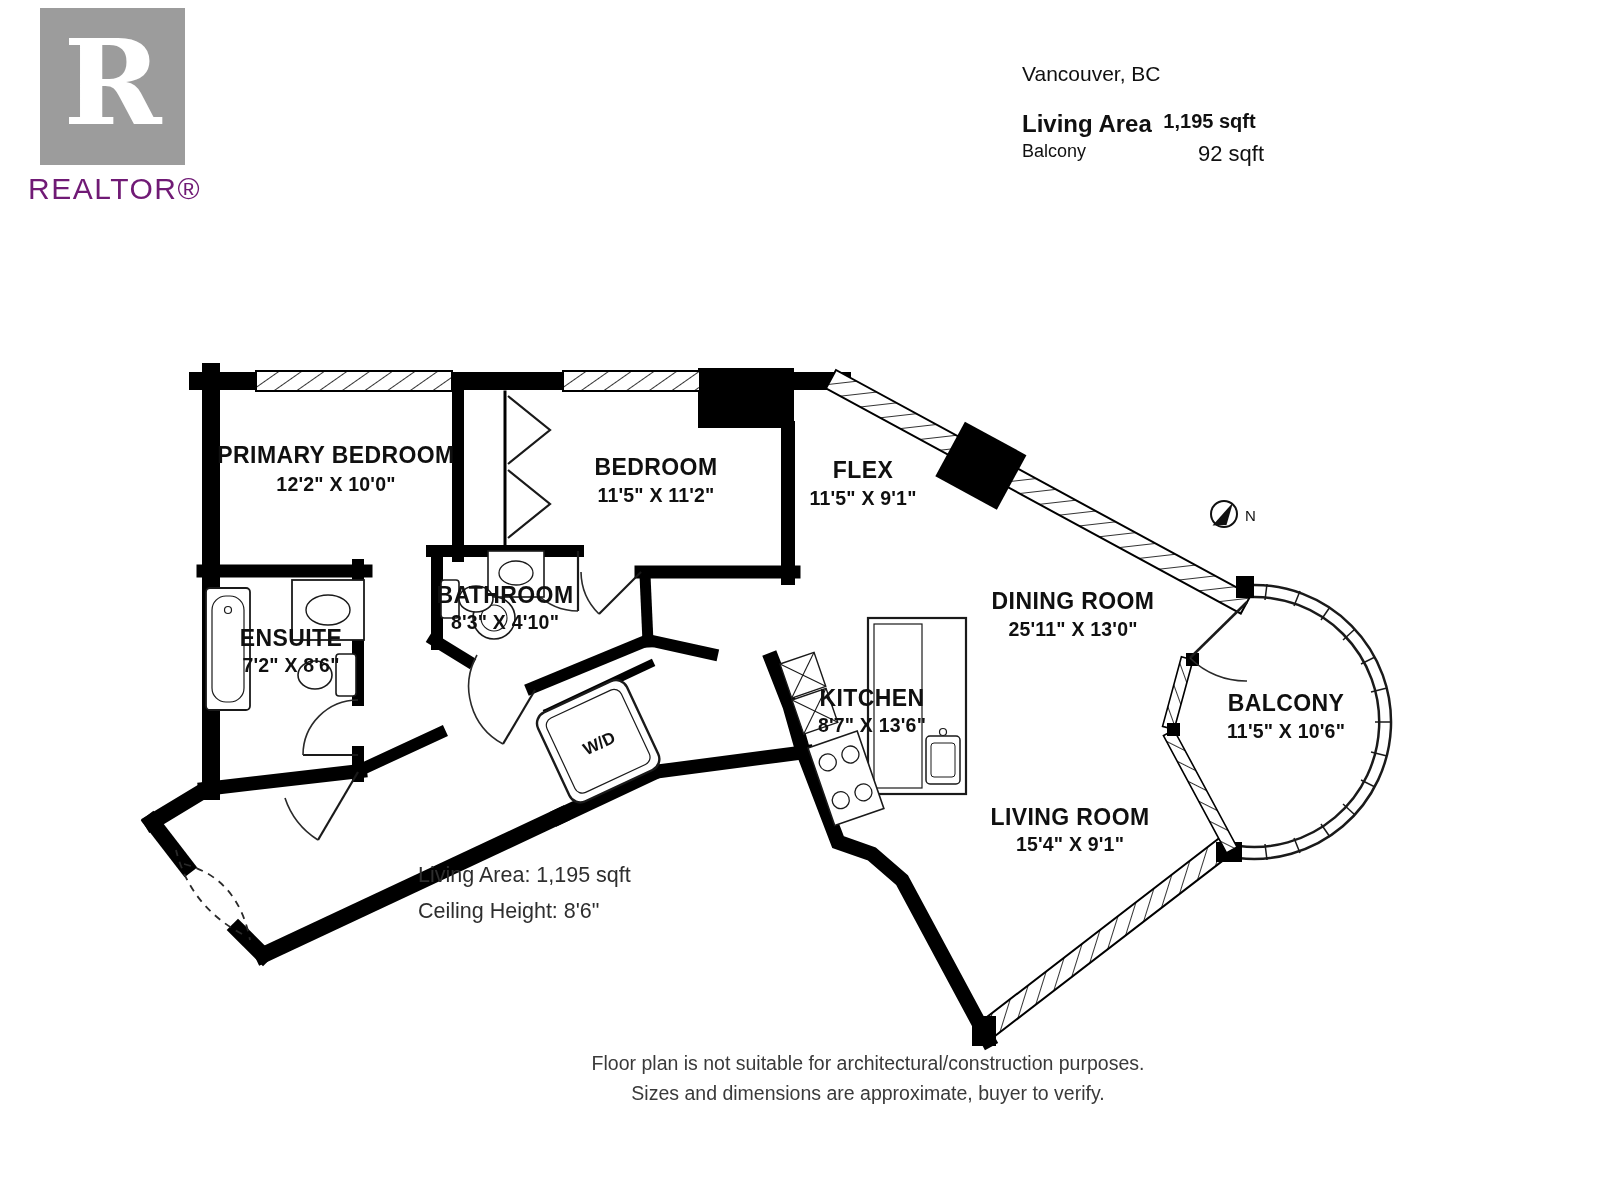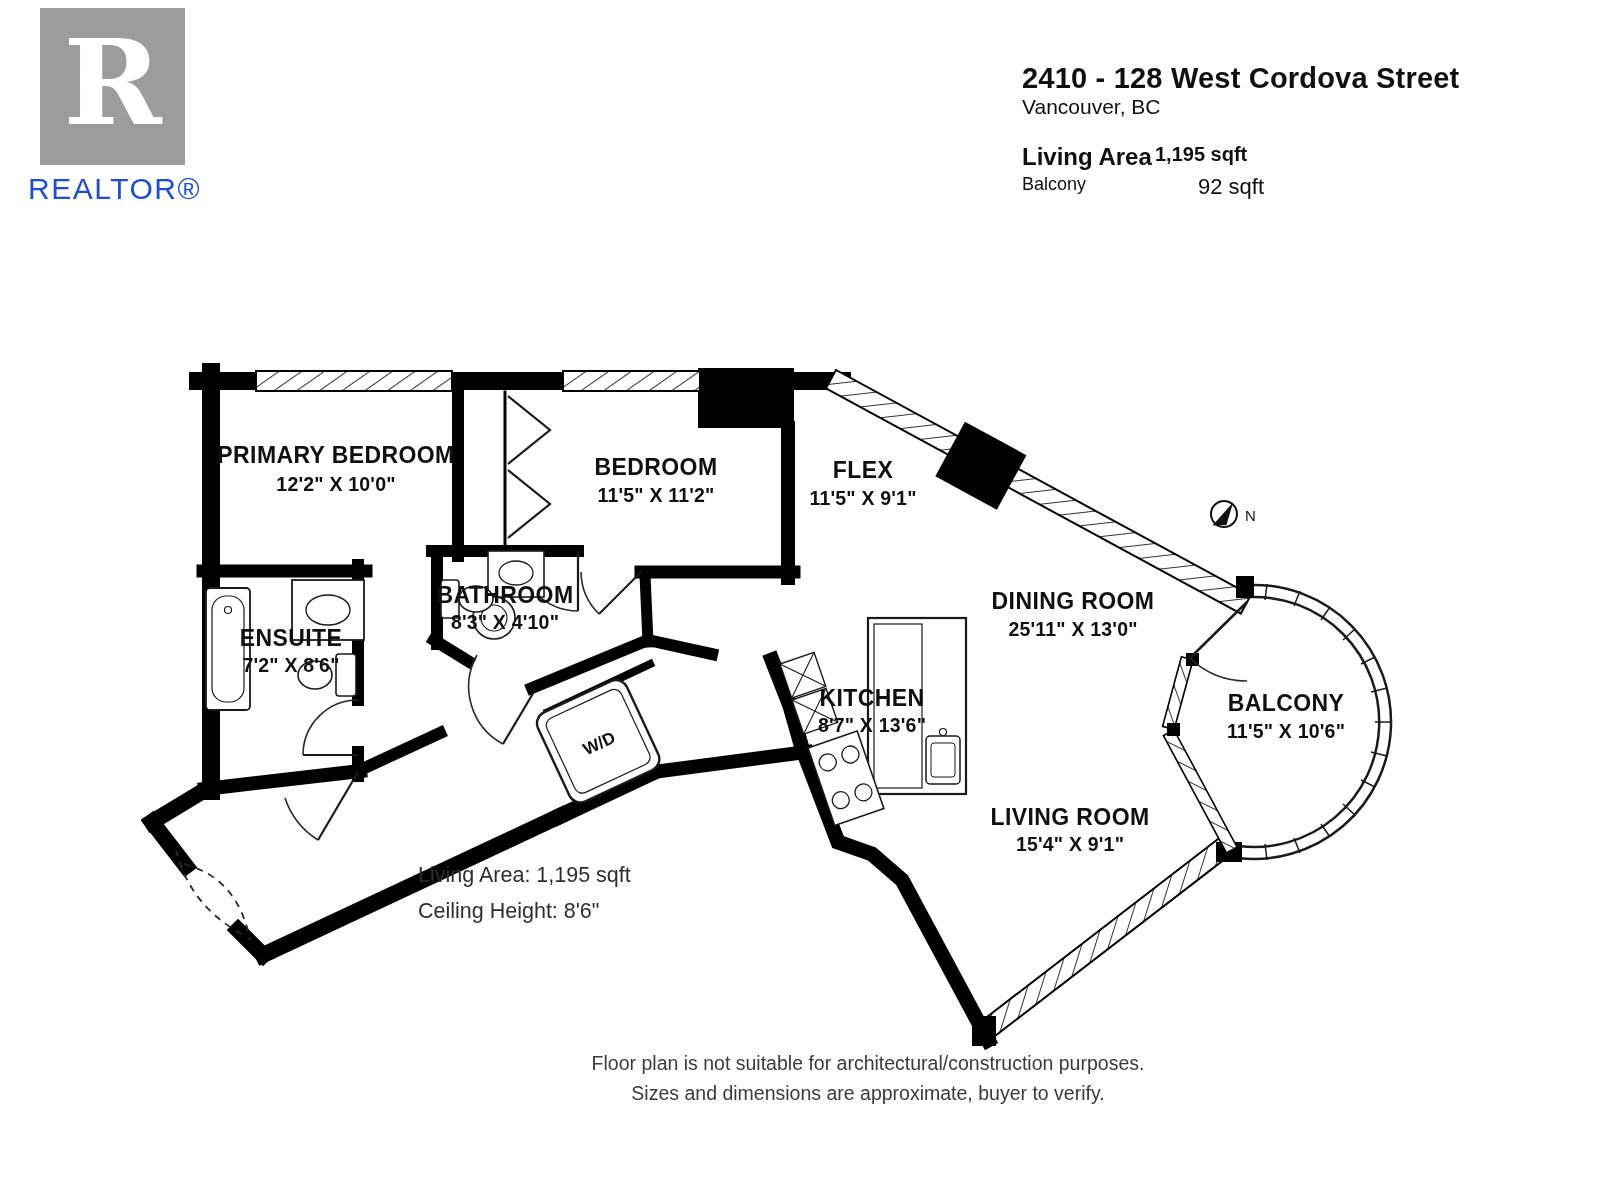--- a/index.html
+++ b/index.html
@@ -51,7 +51,6 @@
 <div class="brand">REALTOR®</div>
 
 <div class="header">
-  <div class="addr">2410 - 128 West Cordova Street</div>
   <div class="city">Vancouver, BC</div>
   <div class="stats">
     <div class="lbl">Living Area</div>

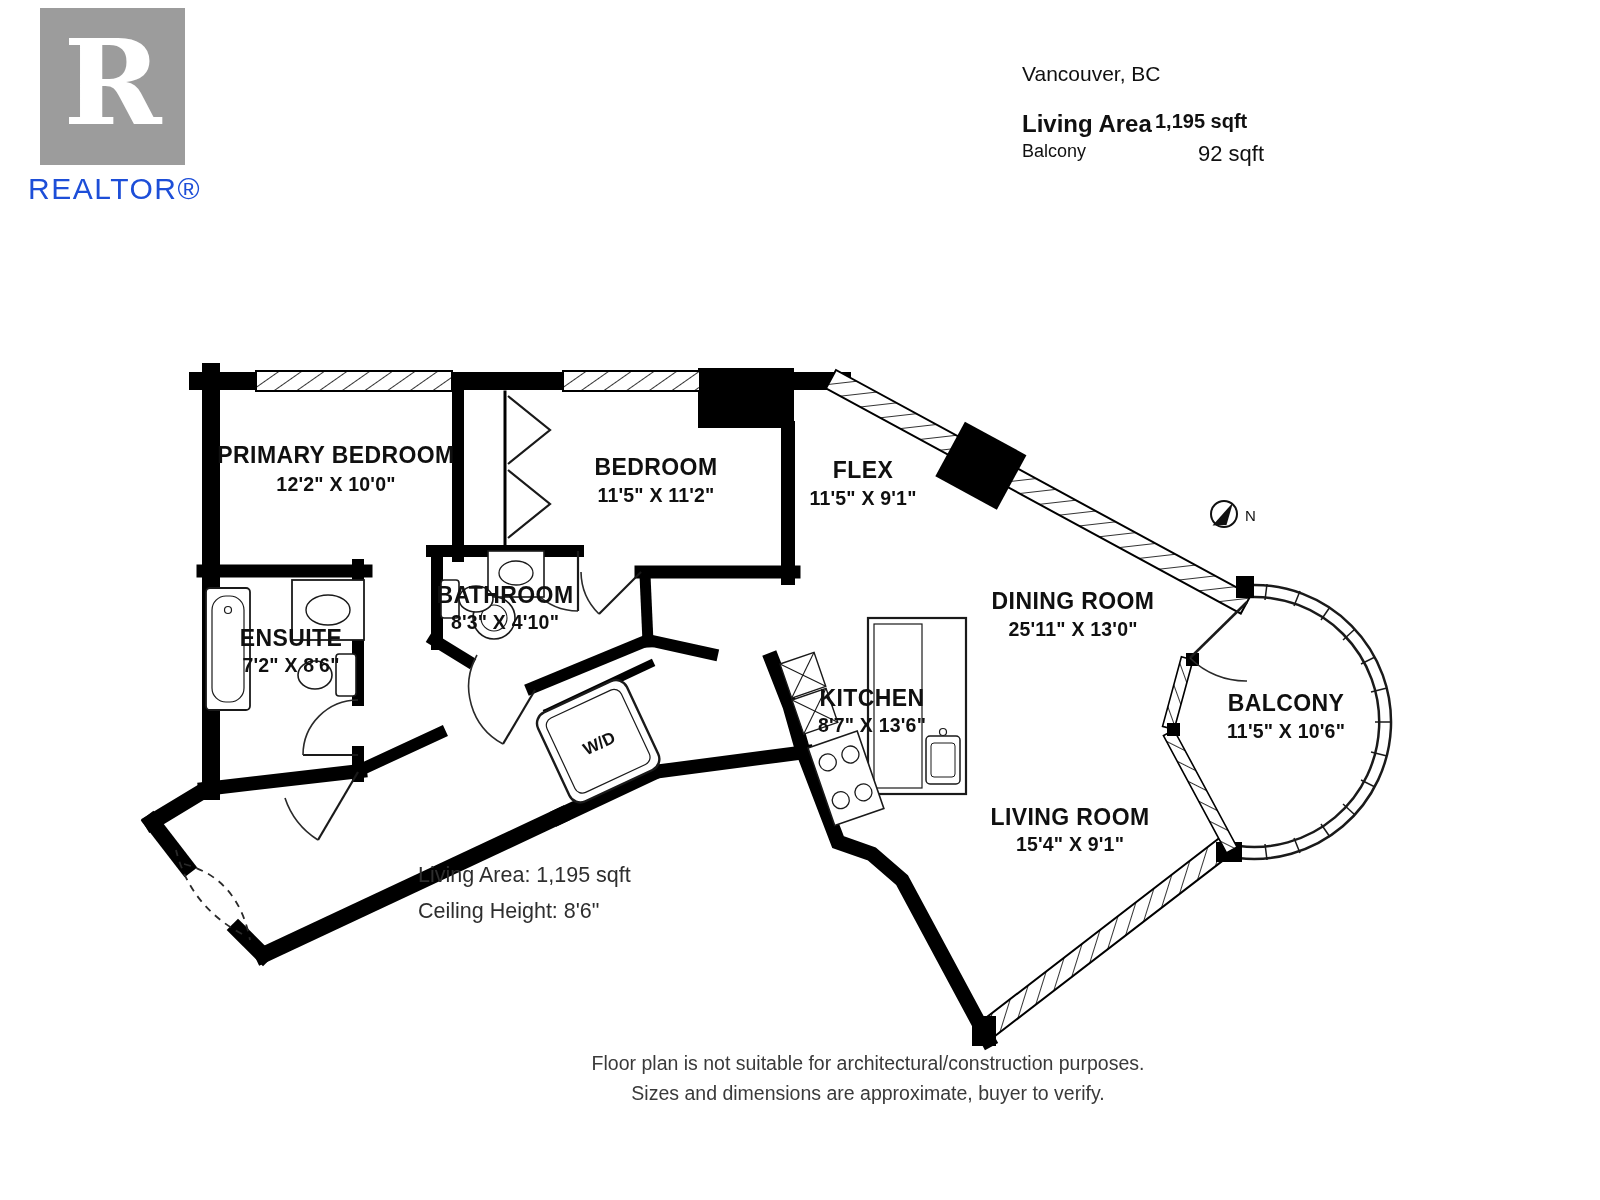--- a/index.html
+++ b/index.html
@@ -26,7 +26,7 @@
   .city{font-size:21px;margin-top:0;}
   .stats{margin-top:24px;display:grid;grid-template-columns:133px 109px;row-gap:3px;}
   .stats .lbl{font-size:24px;font-weight:700;}
-  .stats .val{font-size:20px;font-weight:700;text-align:left;}
+  .stats .val{font-size:20px;font-weight:700;text-align:center;}
   .stats .lbl2{font-size:18px;font-weight:400;}
   .stats .val2{font-size:22px;font-weight:400;text-align:right;}
   

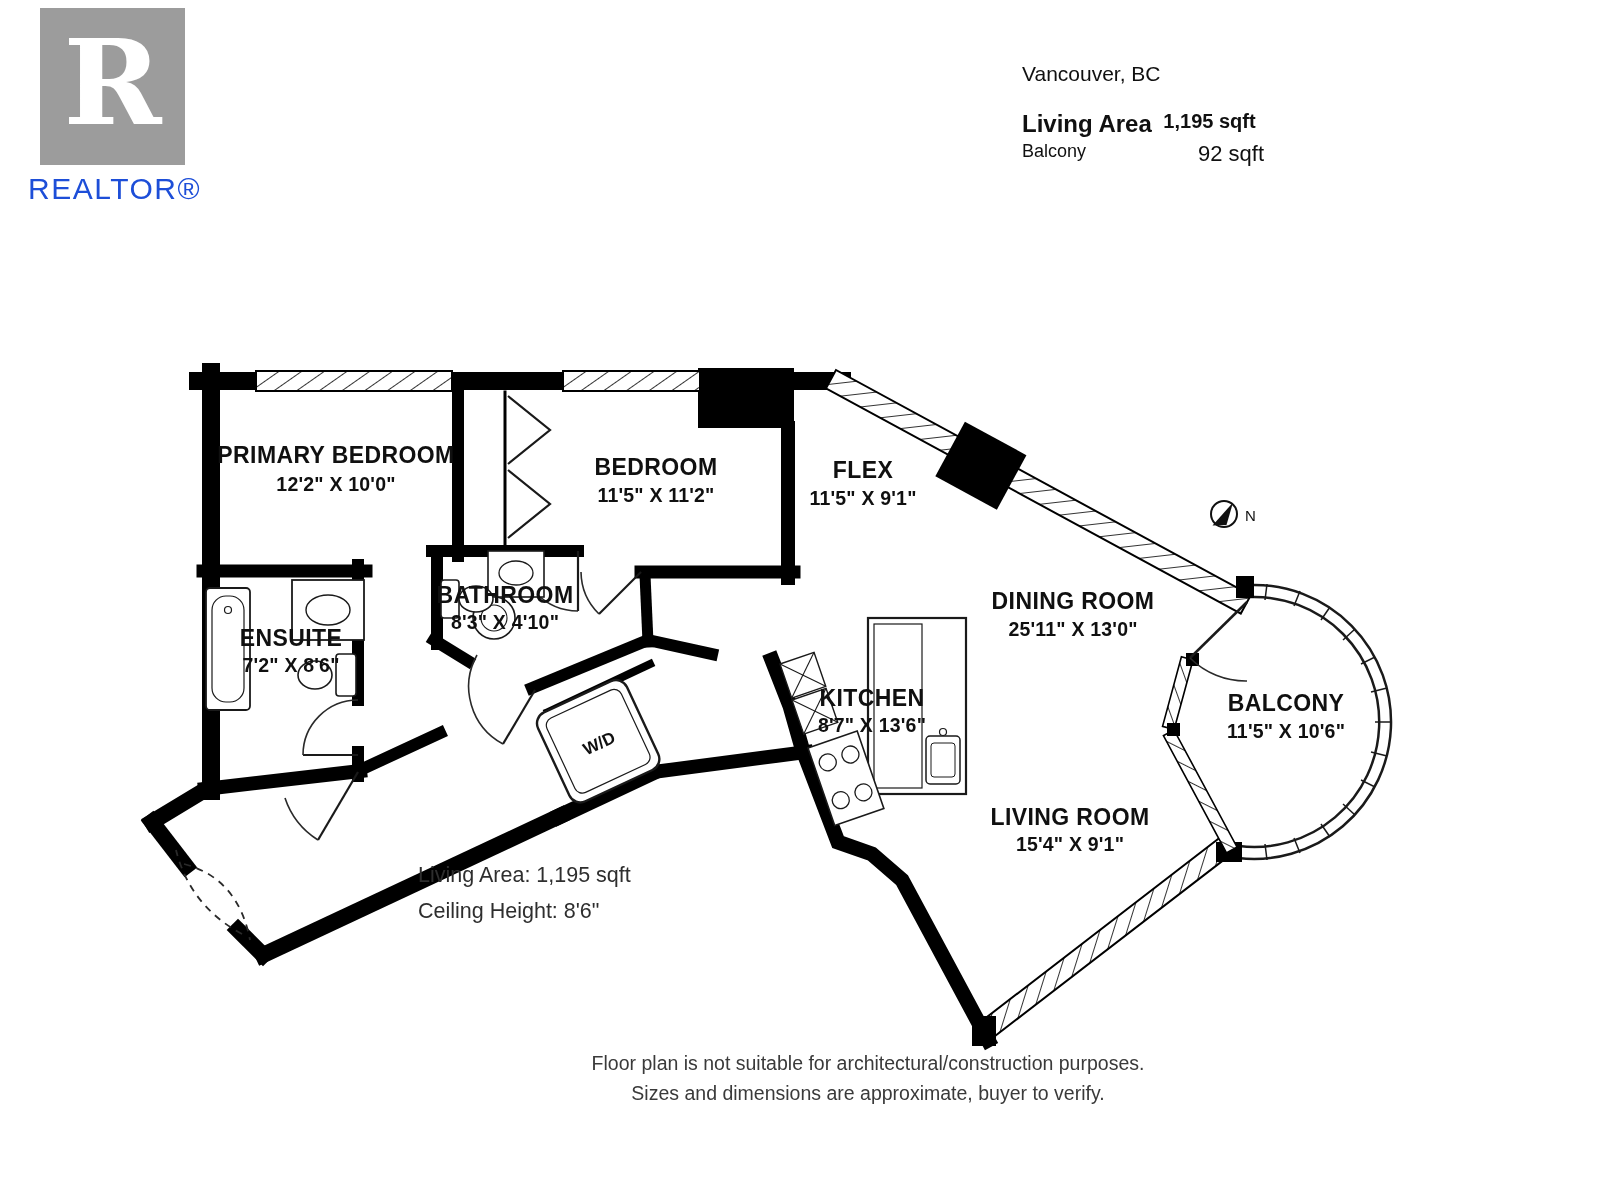--- a/index.html
+++ b/index.html
@@ -17,7 +17,7 @@
     color:#ffffff;line-height:1;transform:translateY(-4px);
   }
   .brand{
-    position:absolute;left:28px;top:172px;font-size:30px;color:#1d4ed8;
+    position:absolute;left:28px;top:172px;font-size:30px;color:#701a75;
     letter-spacing:1.5px;font-weight:400;
   }
   

